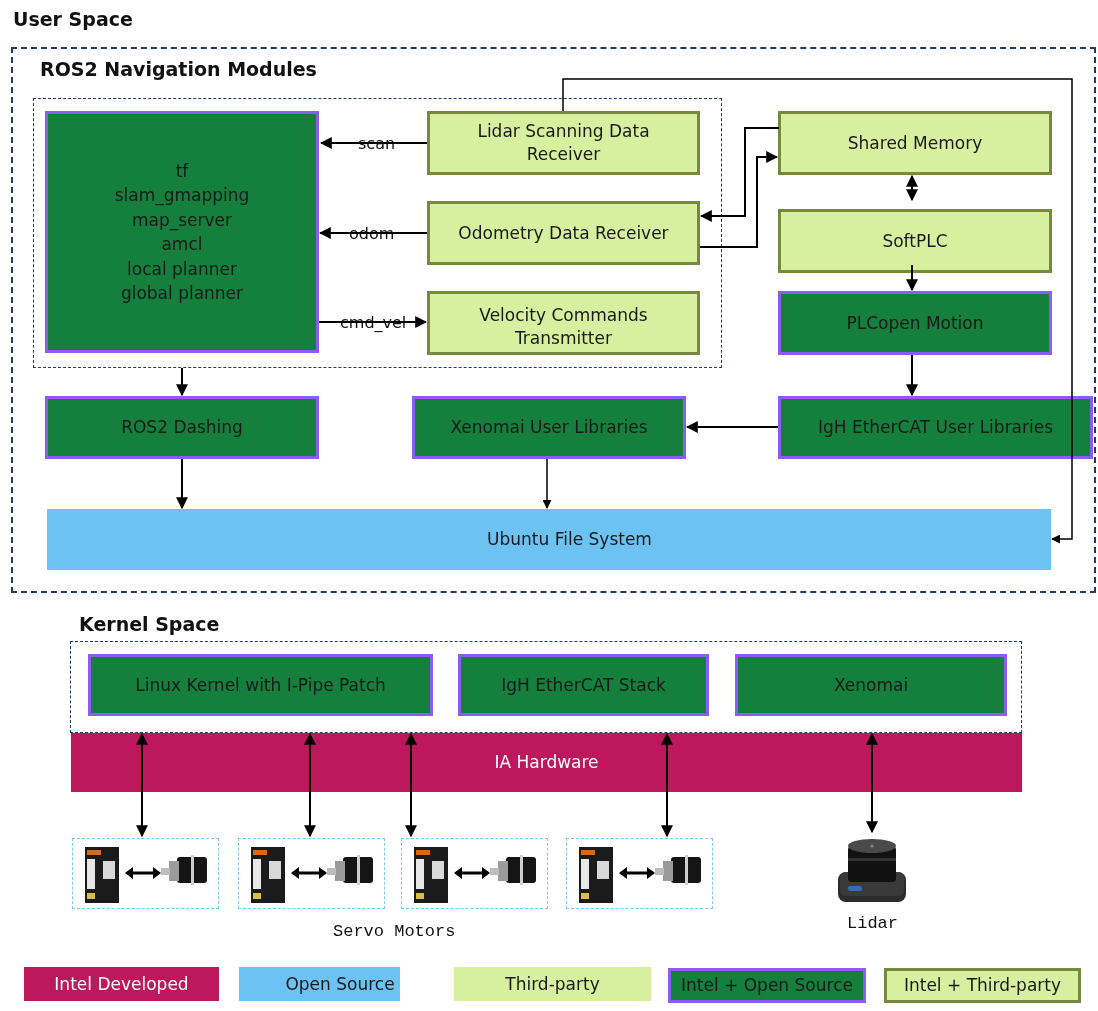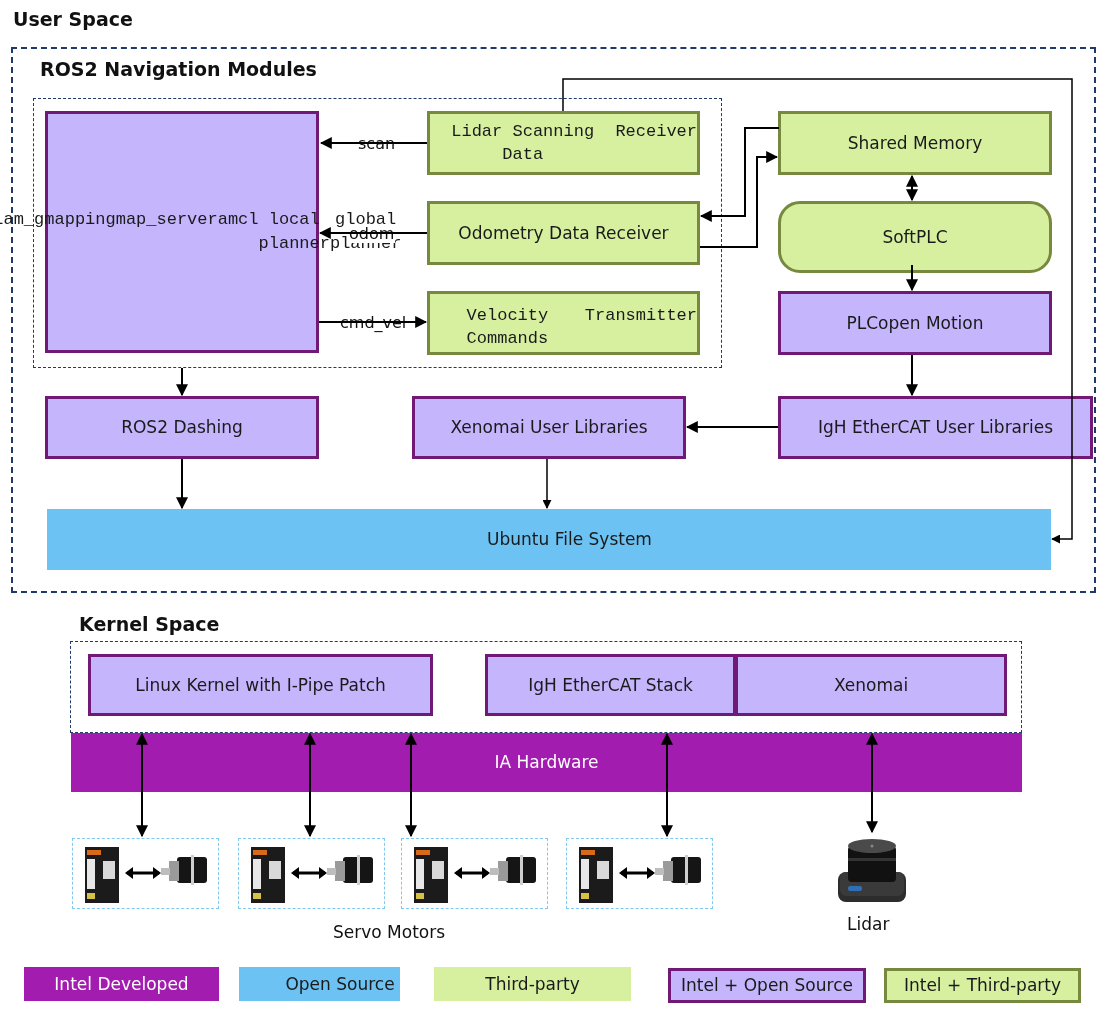--- a/index.html
+++ b/index.html
@@ -20,7 +20,7 @@
   .servo { border:1.5px dashed #7fc8f0; }
   .cap { font-size:17px; color:#111; }
   svg.arrows { position:absolute; left:0; top:0; pointer-events:none; }
-  .stack { display:flex; line-height:24.5px;font-family:Liberation Mono, monospace; }
+  .stack { display:flex; flex-direction:column; line-height:24.5px; }
 </style>
 </head>
 <body>

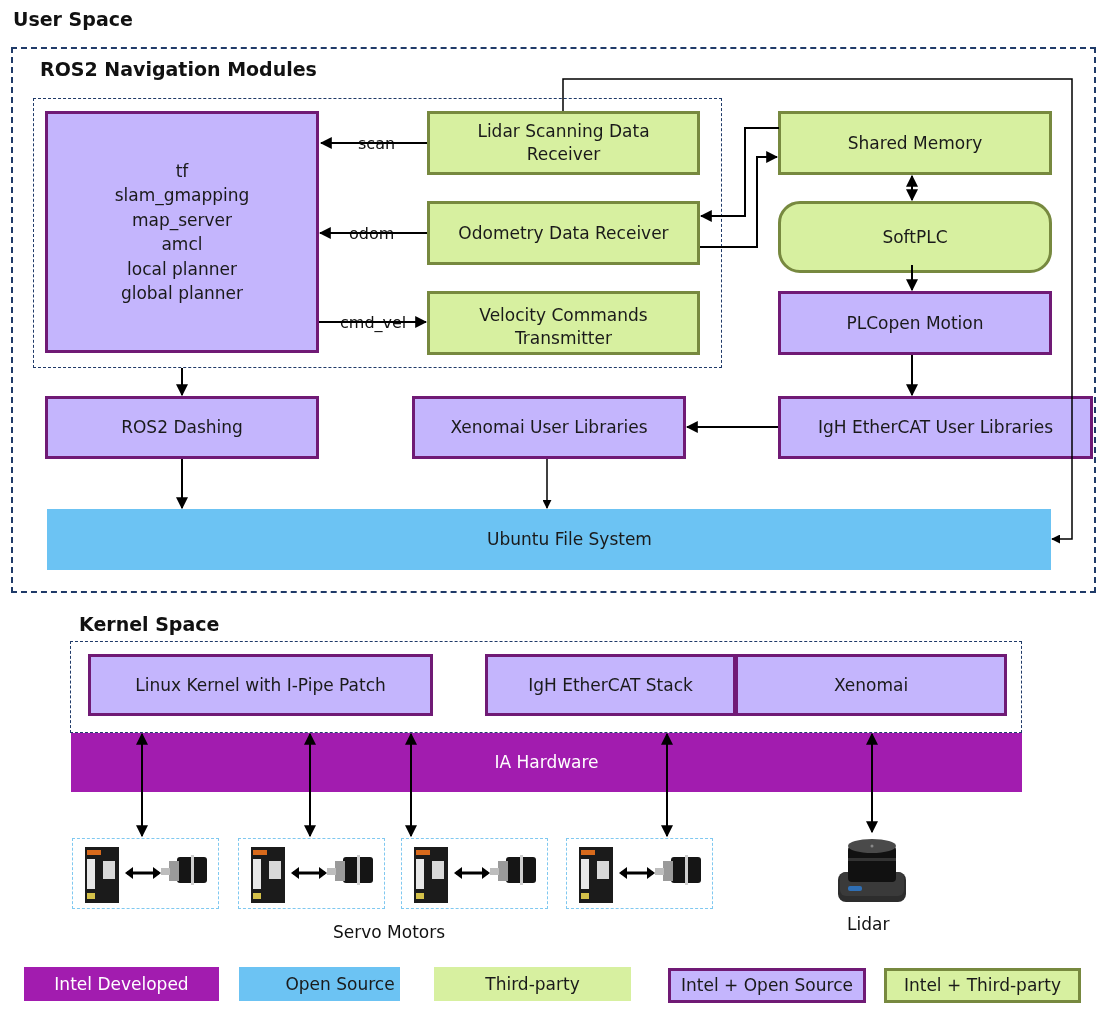--- a/index.html
+++ b/index.html
@@ -12,7 +12,7 @@
   .box { display:flex; align-items:center; justify-content:center; text-align:center;
          font-size:17px; line-height:23px; color:#1a1a1a; }
   .os  { background:#6cc3f3;padding-left:41px; }
-  .ios { background:#c4b5fd; border:3px solid #701a75; }
+  .ios { background:#15803d; border:3px solid #8b5cf6; }
   .tp  { background:#d7f0a0; }
   .itp { background:#d7f0a0; border:3px solid #77893f; }
   .intel { background:#a21caf; color:#ffffff; }

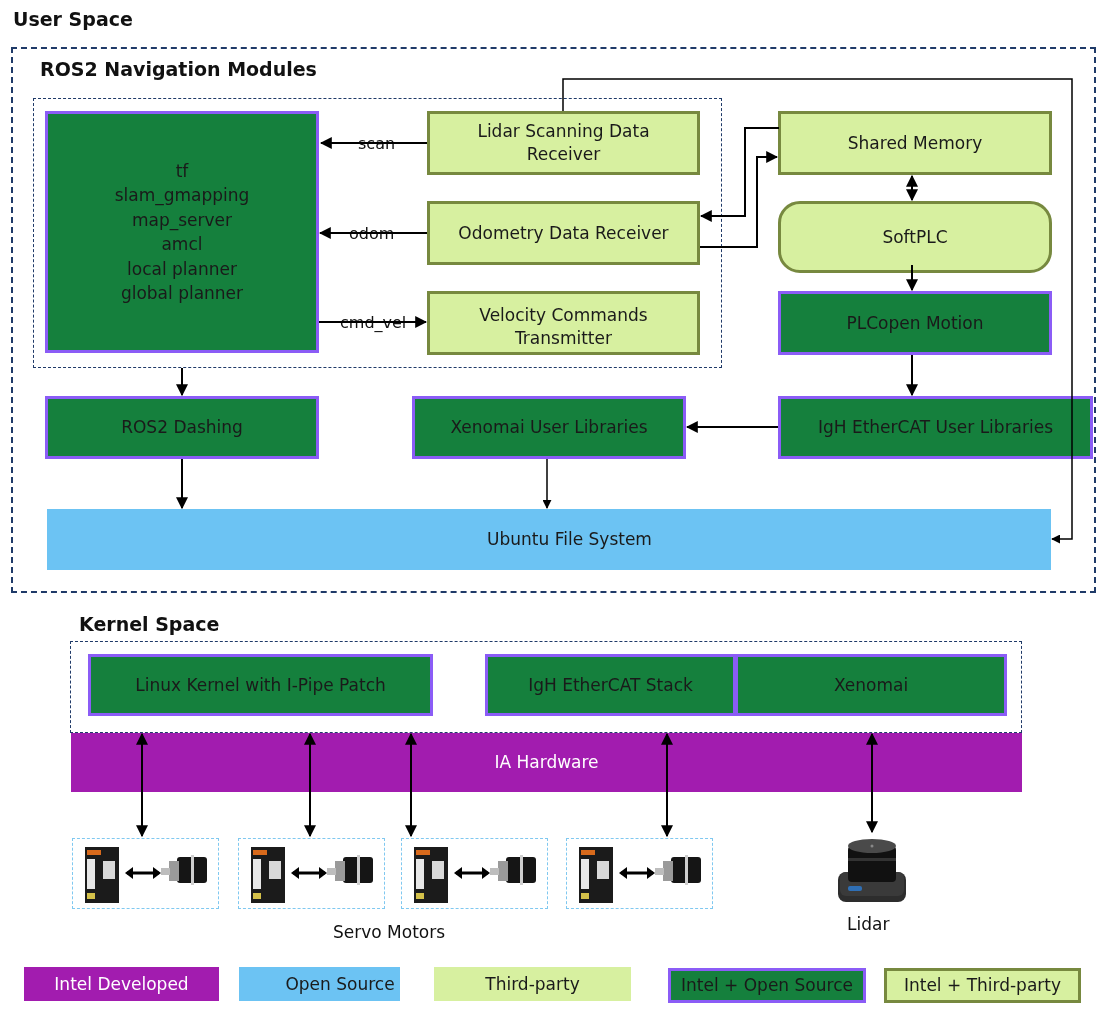--- a/index.html
+++ b/index.html
@@ -61,7 +61,7 @@
 <div class="abs box itp" style="left:778px;top:111px;width:274px;height:64px;">
   <span>Shared Memory</span>
 </div>
-<div class="abs box itp" style="left:778px;top:201px;width:274px;height:72px;border-radius:22px;">
+<div class="abs box itp" style="left:778px;top:209px;width:274px;height:64px;">
   <span>SoftPLC</span>
 </div>
 <div class="abs box ios" style="left:778px;top:291px;width:274px;height:64px;">

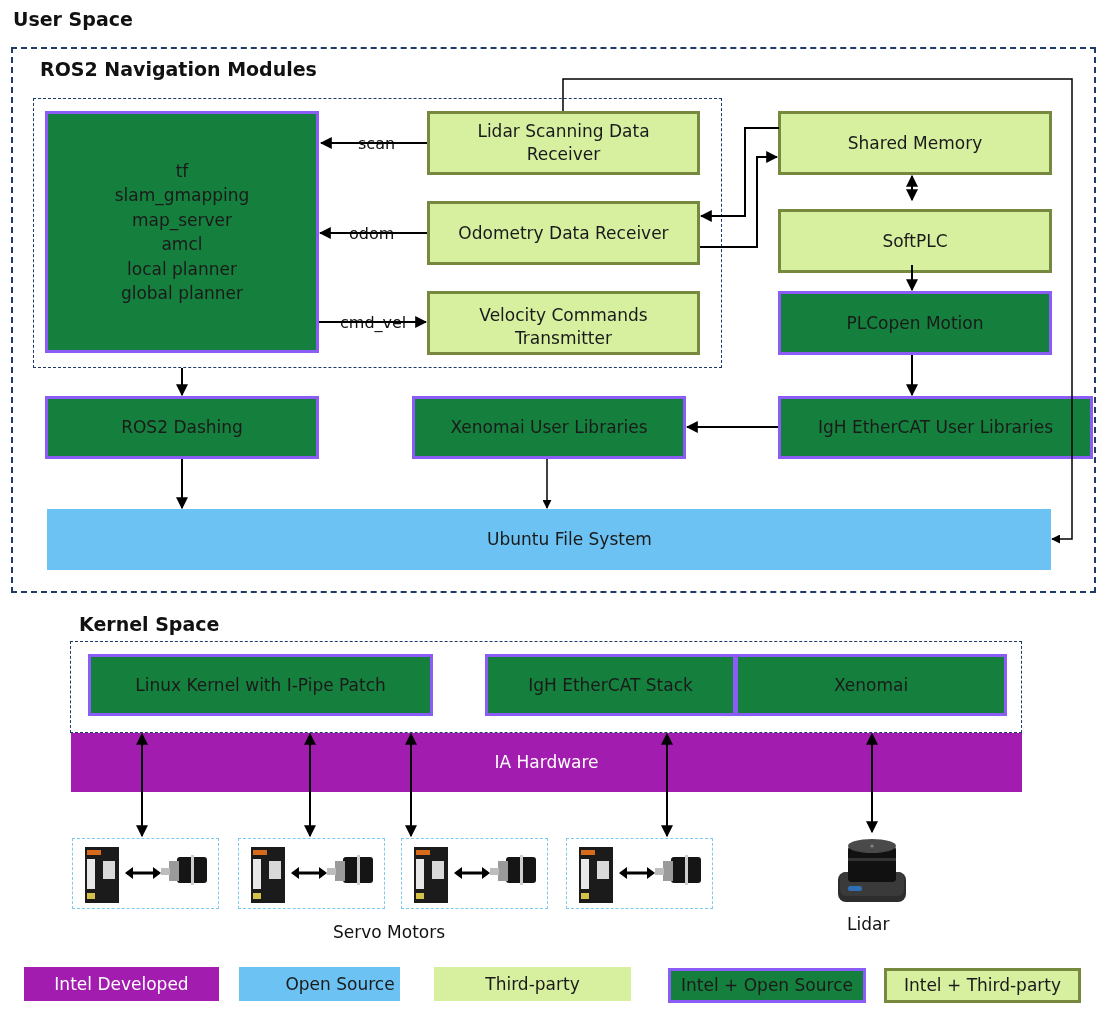--- a/index.html
+++ b/index.html
@@ -92,7 +92,7 @@
 <div class="abs box ios" style="left:88px;top:654px;width:345px;height:62px;text-align:right;">
   <span>Linux Kernel with I-Pipe Patch</span>
 </div>
-<div class="abs box ios" style="left:458px;top:654px;width:251px;height:62px;margin-left:27px;">
+<div class="abs box ios" style="left:458px;top:654px;width:251px;height:62px;">
   <span>IgH EtherCAT Stack</span>
 </div>
 <div class="abs box ios" style="left:735px;top:654px;width:272px;height:62px;">

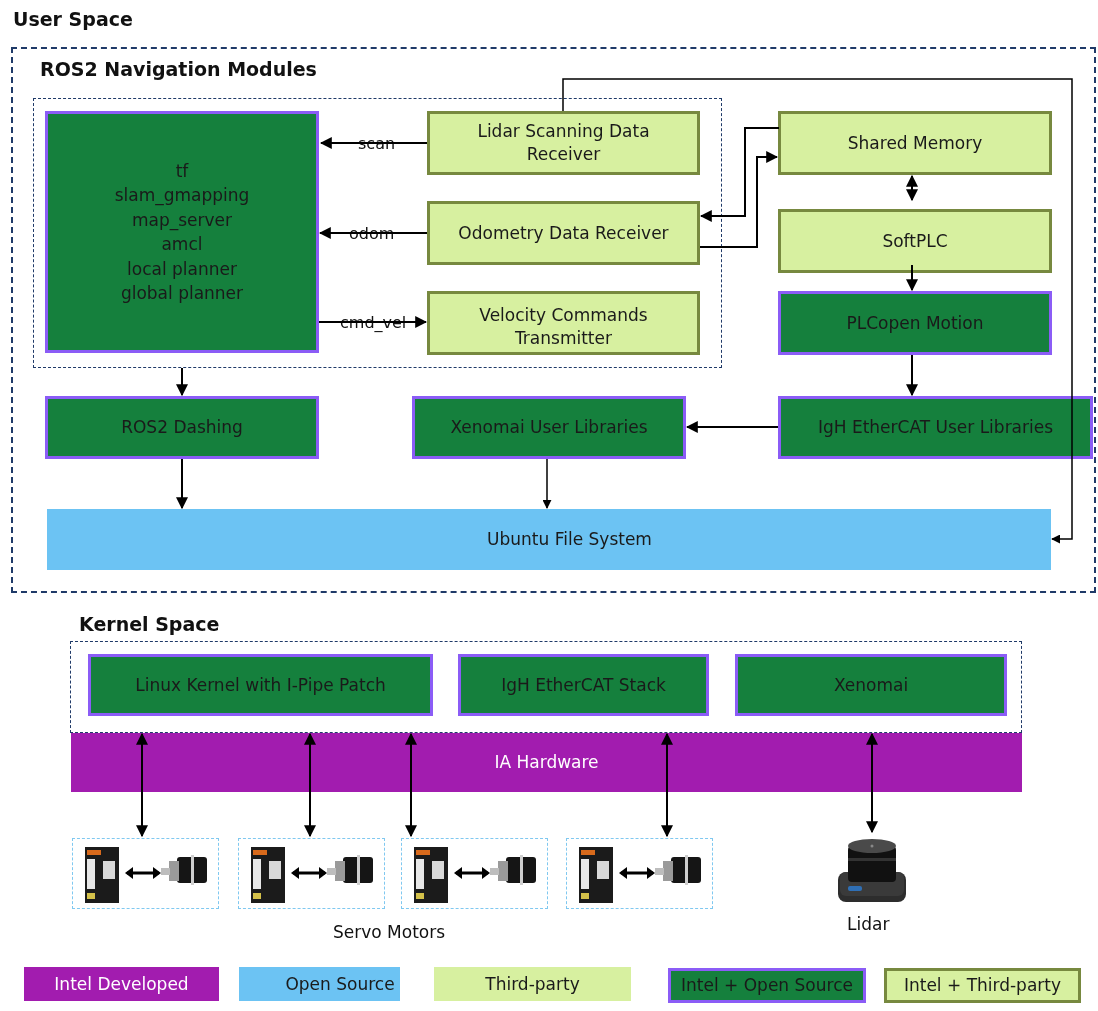--- a/index.html
+++ b/index.html
@@ -15,7 +15,7 @@
   .ios { background:#15803d; border:3px solid #8b5cf6; }
   .tp  { background:#d7f0a0; }
   .itp { background:#d7f0a0; border:3px solid #77893f; }
-  .intel { background:#a21caf; color:#ffffff; }
+  .intel { background:#be185d; color:#ffffff; }
   .lbl { font-size:16px; background:#fff; padding:0 1px; line-height:18px; }
   .servo { border:1.5px dashed #7fc8f0; }
   .cap { font-size:17px; color:#111; }

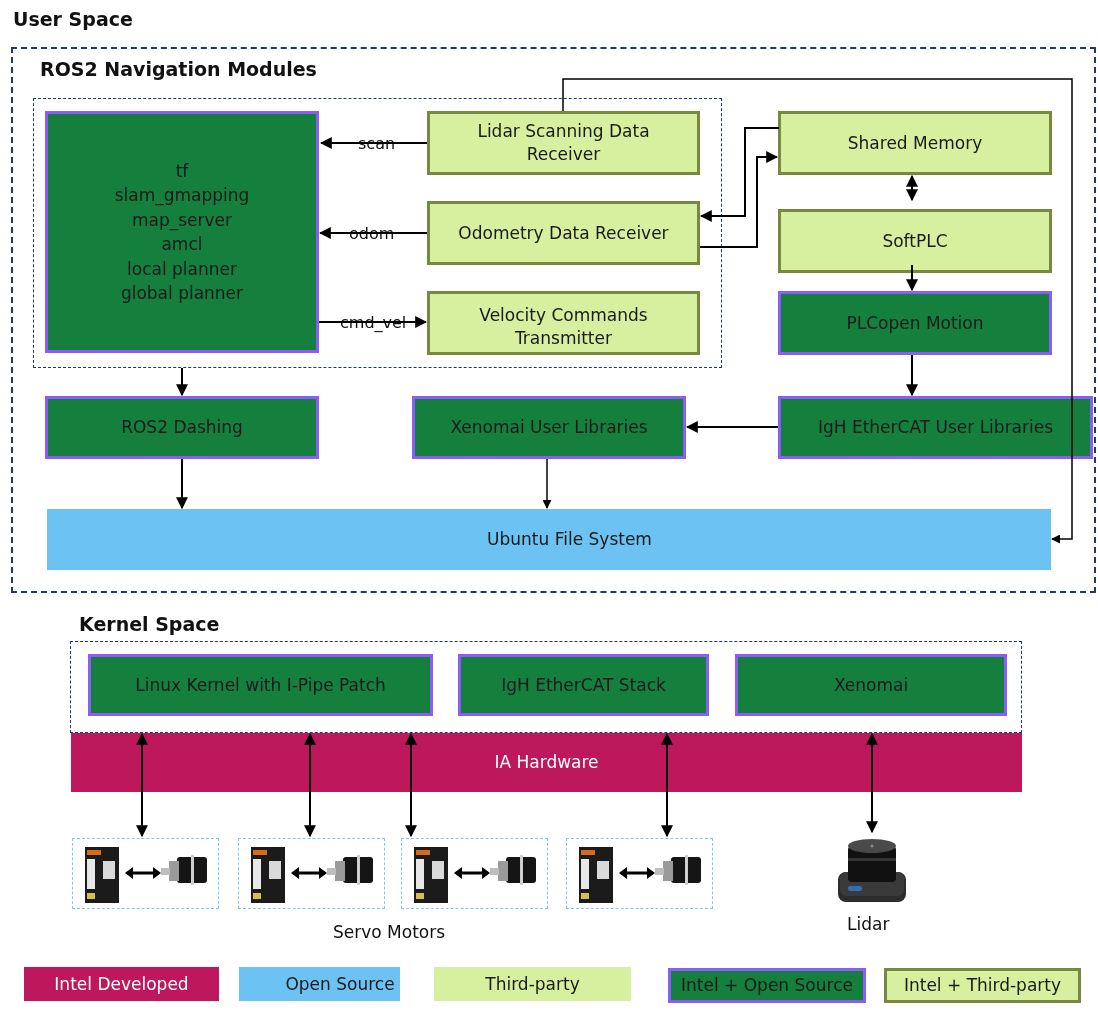--- a/index.html
+++ b/index.html
@@ -18,7 +18,7 @@
   .intel { background:#be185d; color:#ffffff; }
   .lbl { font-size:16px; background:#fff; padding:0 1px; line-height:18px; }
   .servo { border:1.5px dashed #7fc8f0; }
-  .cap { font-size:17px; color:#111; }
+  .cap { font-size:17px; color:#111;font-family:Liberation Mono, monospace; }
   svg.arrows { position:absolute; left:0; top:0; pointer-events:none; }
   .stack { display:flex; flex-direction:column; line-height:24.5px; }
 </style>

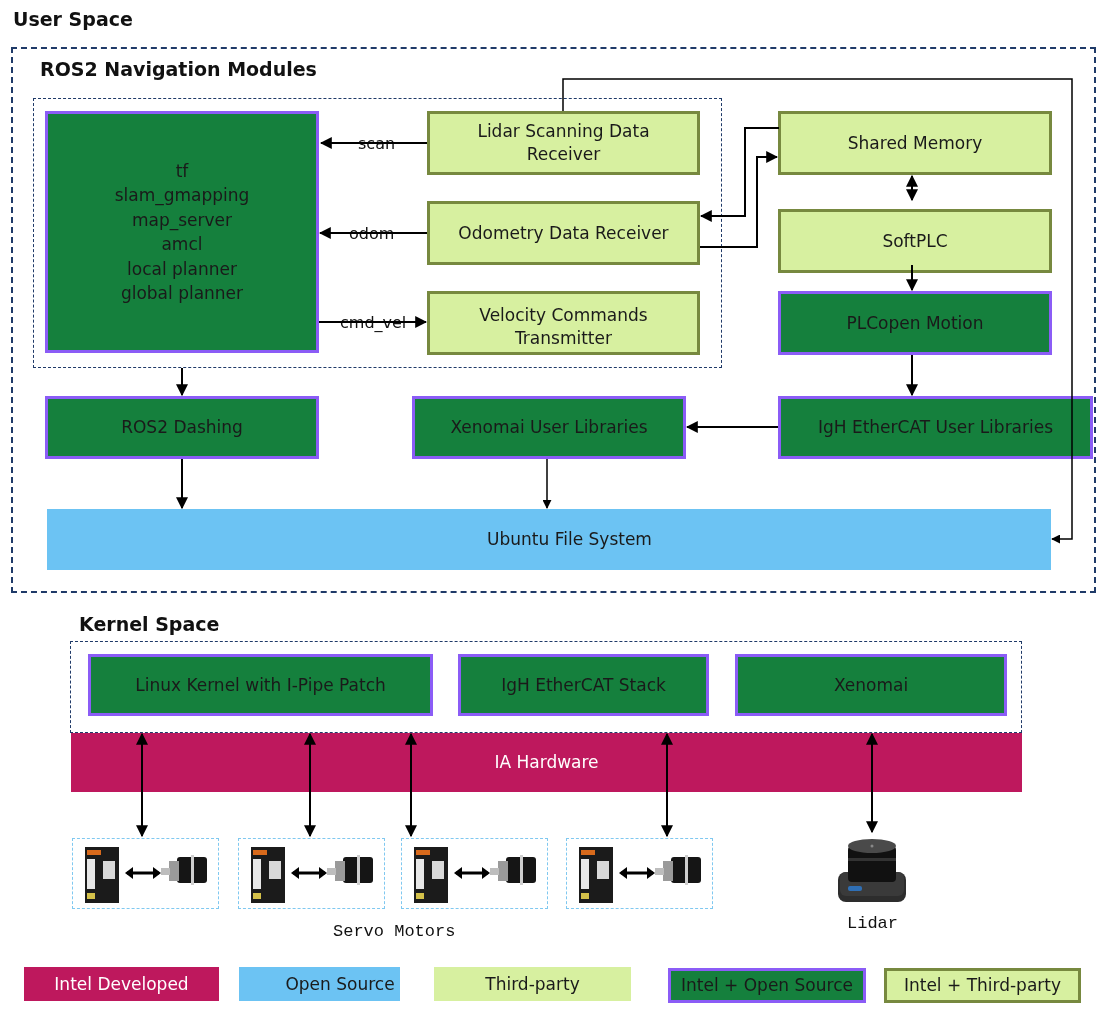--- a/index.html
+++ b/index.html
@@ -206,7 +206,7 @@
 <div class="abs box os" style="left:239px;top:967px;width:161px;height:34px;">
   <span>Open Source</span>
 </div>
-<div class="abs box tp" style="left:434px;top:967px;width:197px;height:34px;">
+<div class="abs box tp" style="left:454px;top:967px;width:197px;height:34px;">
   <span>Third-party</span>
 </div>
 <div class="abs box ios" style="left:668px;top:968px;width:198px;height:35px;">

